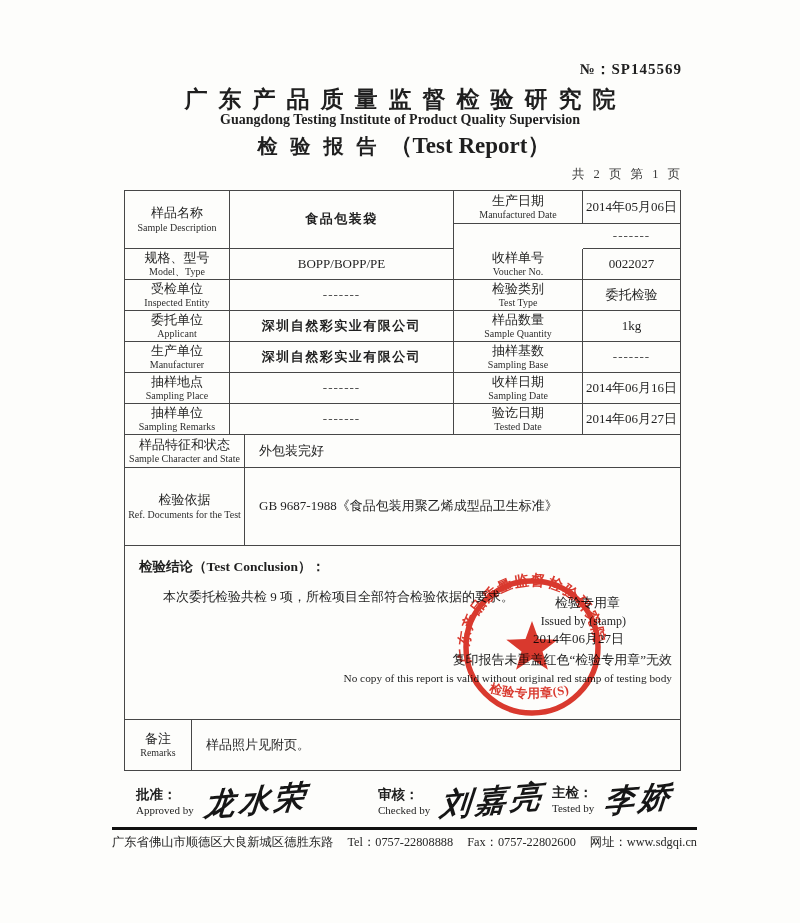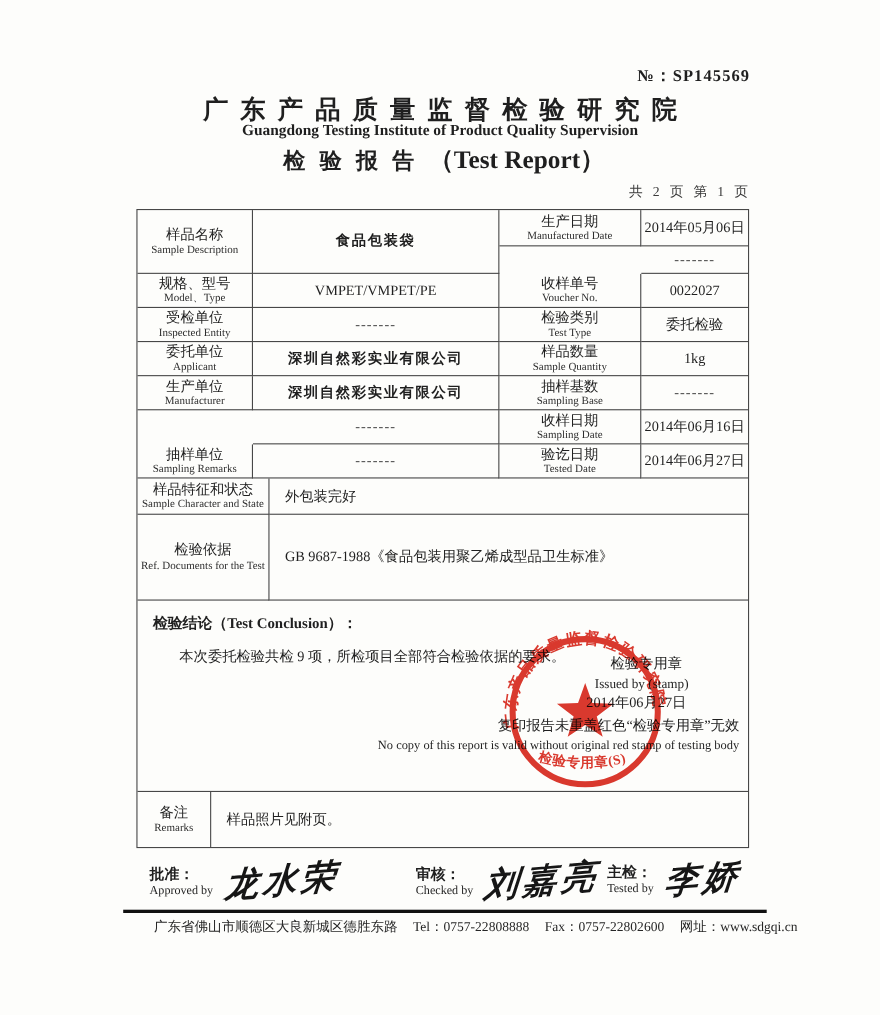--- a/index.html
+++ b/index.html
@@ -97,7 +97,7 @@
       <div class="lab-en">Model、Type</div>
     </div>
     <div class="cell" style="left:105px;top:58px;width:224px;height:31px;">
-      <div class="val">VMPET/VMPET/PE</div>
+      <div class="val">BOPP/BOPP/PE</div>
     </div>
     <div class="cell" style="left:329px;top:58px;width:129px;height:31px;">
       <div class="lab-cn">收样单号</div>

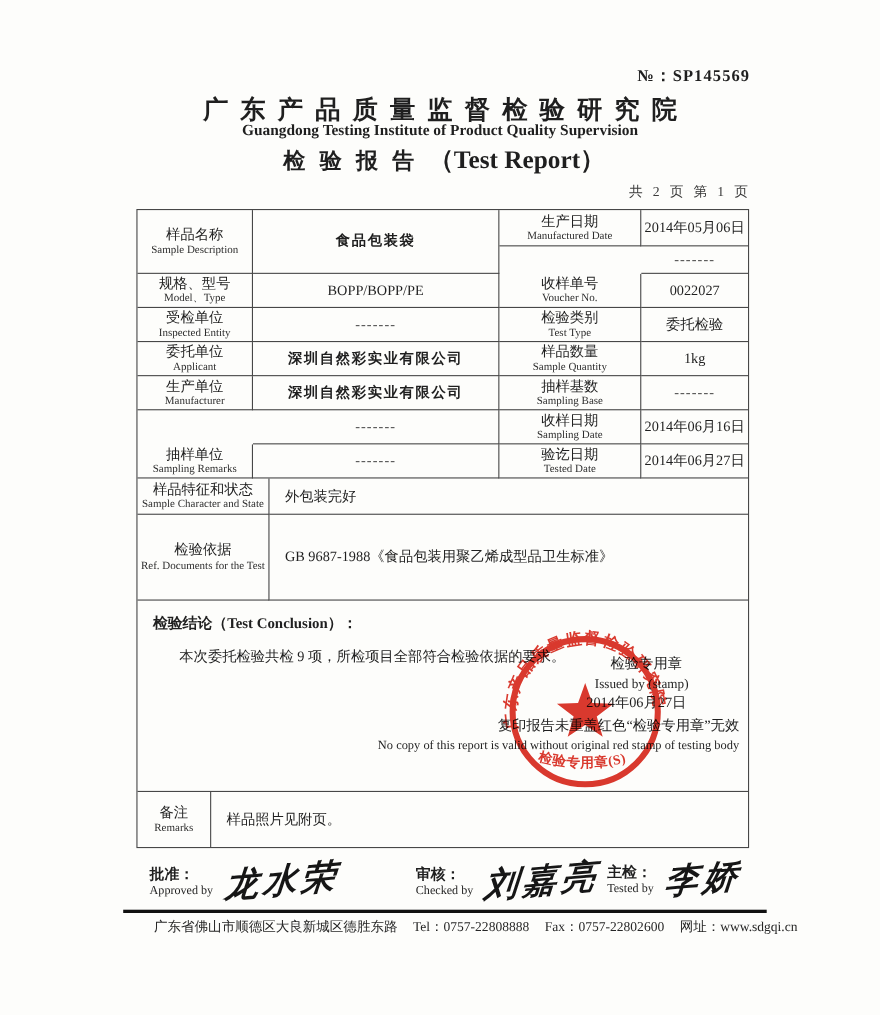--- a/index.html
+++ b/index.html
@@ -152,6 +152,10 @@
       <div class="val dash">-------</div>
     </div>
 
+    <div class="cell" style="left:0;top:182px;width:105px;height:31px;">
+      <div class="lab-cn">抽样地点</div>
+      <div class="lab-en">Sampling Place</div>
+    </div>
     <div class="cell" style="left:105px;top:182px;width:224px;height:31px;">
       <div class="val dash">-------</div>
     </div>

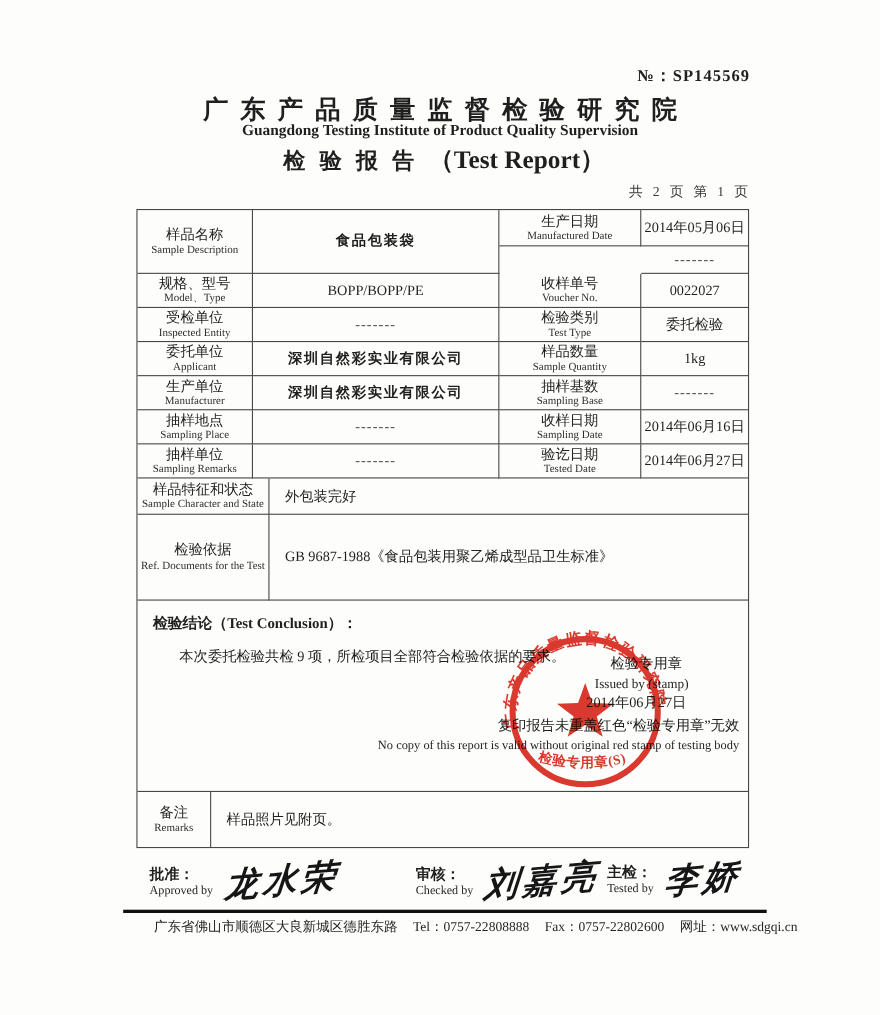--- a/index.html
+++ b/index.html
@@ -57,7 +57,7 @@
   
   .footer-rule { position:absolute; left:112px; top:827px; width:585px; height:3px; background:#111; }
   .footer-line { position:absolute; left:112px; top:834px; width:585px; display:flex;
-                 justify-content:space-between; font-size:12.3px; color:#262626;margin-left:28px; }
+                 justify-content:space-between; font-size:12.3px; color:#262626; }
 </style>
 </head>
 <body>

